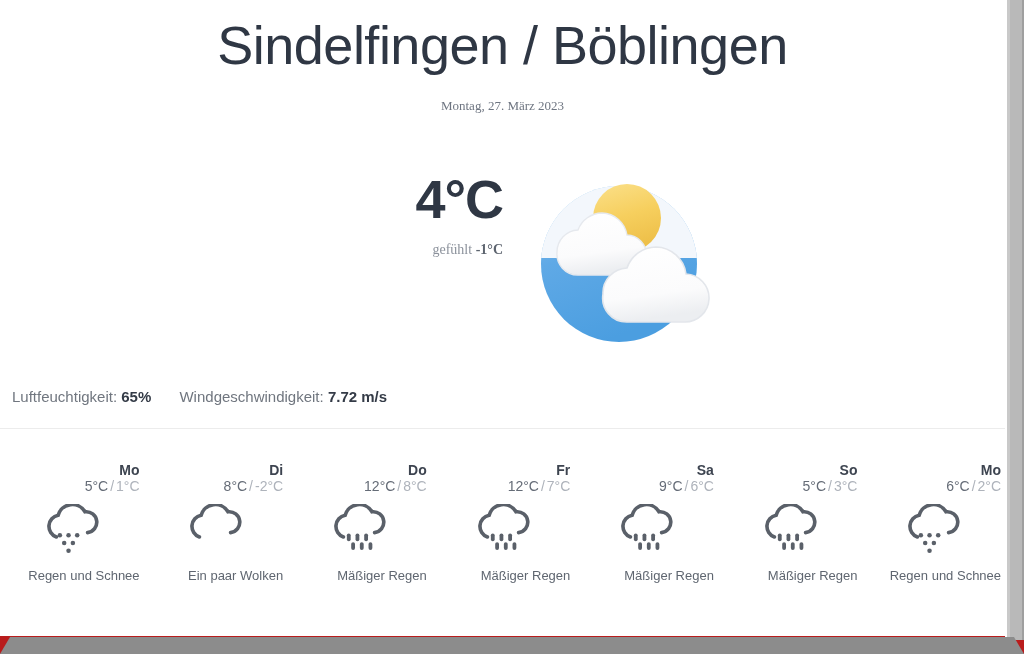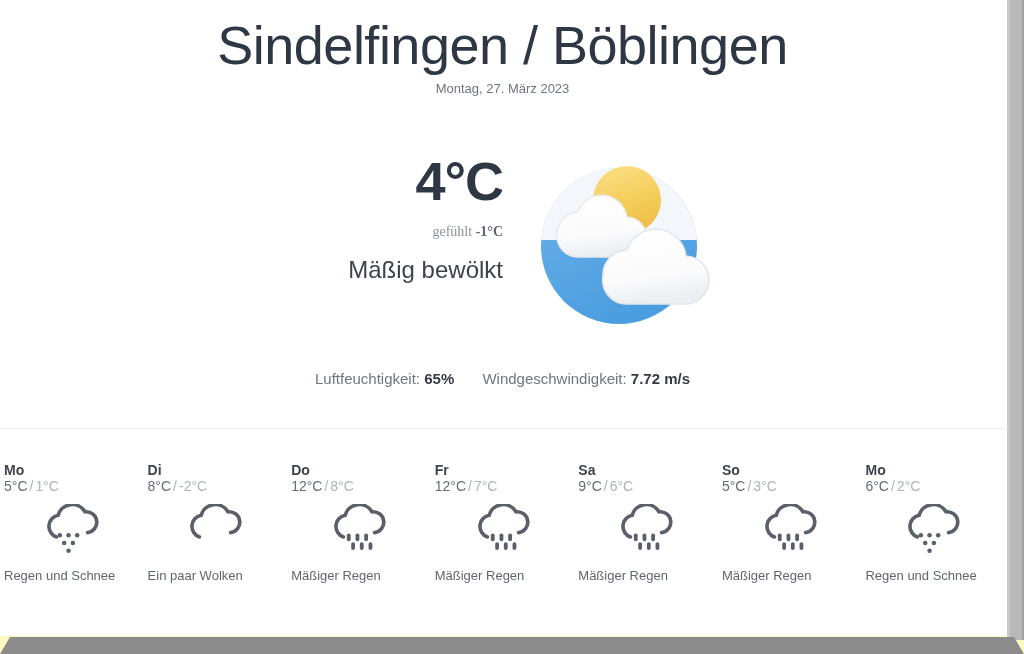--- a/index.html
+++ b/index.html
@@ -16,7 +16,7 @@
     position: relative;
     width: 1024px;
     height: 654px;
-    background: #fef9c3;
+    background: #b91c1c;
   }
 
   

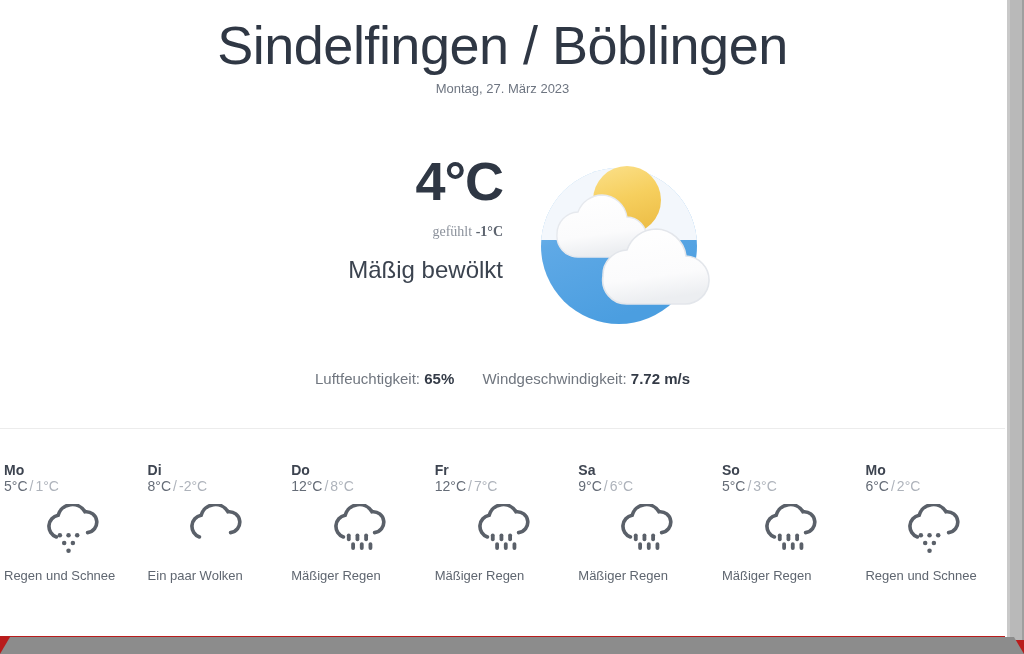--- a/index.html
+++ b/index.html
@@ -54,10 +54,11 @@
     line-height: 1.15;
   }
   .date-line {
-    margin-top: 5px;
+    margin-top: 22px;
     font-size: 13px;
     color: #6e7581;
     font-weight: 400;
+    font-family: Liberation Serif, serif;
   }
 
   

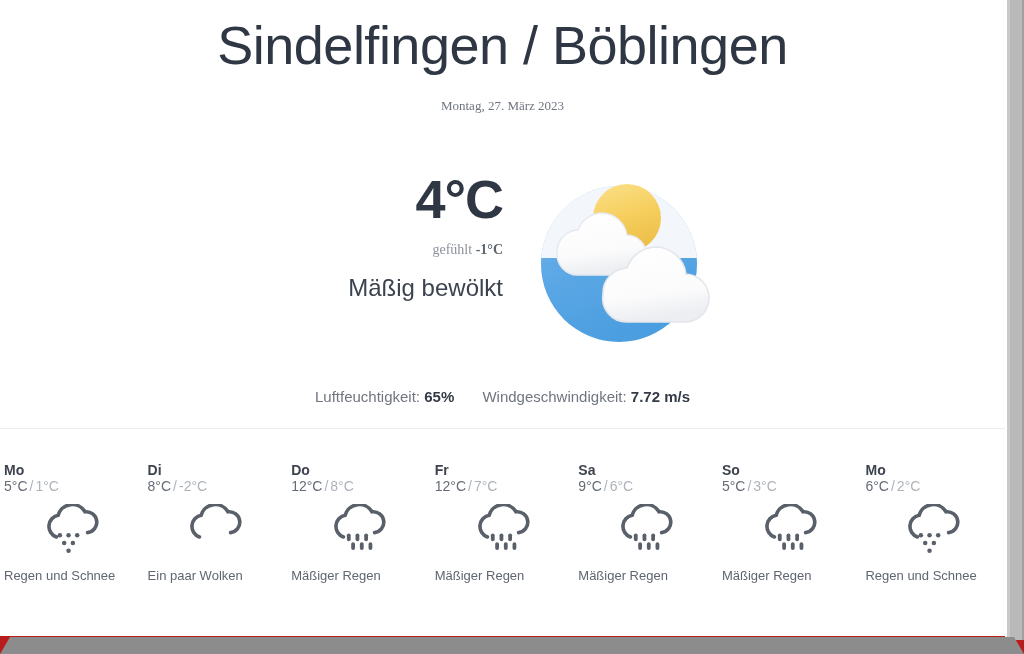--- a/index.html
+++ b/index.html
@@ -174,7 +174,6 @@
           <span>gefühlt</span>
           <span class="feels-like-val">-1°C</span>
         </div>
-        <div class="cond-text">Mäßig bewölkt</div>
       </div>
 
       <div class="big-icon">

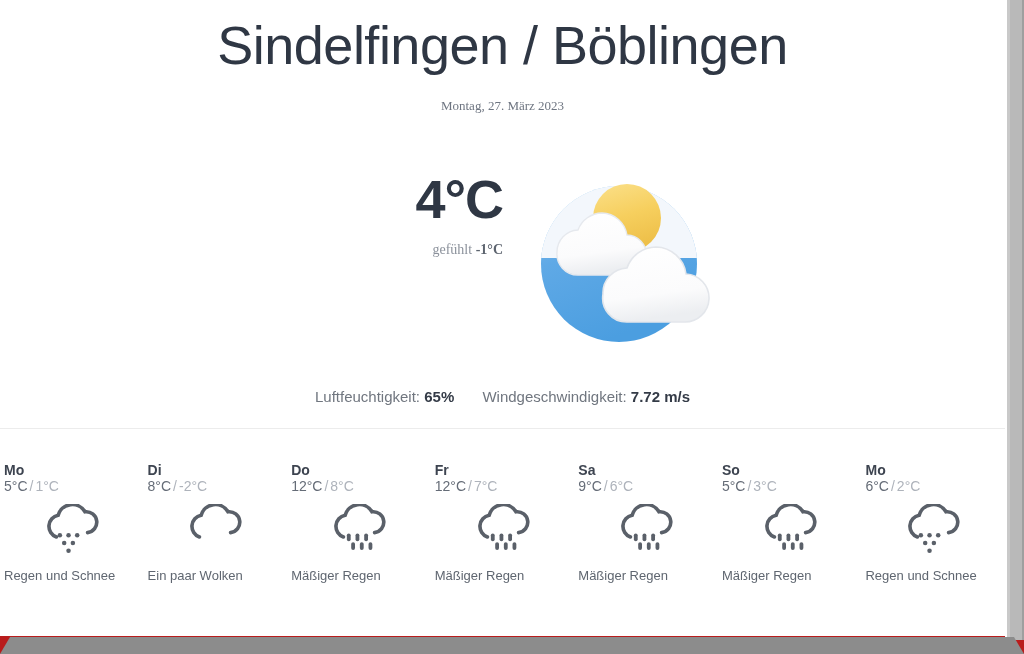--- a/index.html
+++ b/index.html
@@ -102,7 +102,7 @@
   
   .metrics {
     margin-top: 42px;
-    text-align: center;
+    text-align: left;
     font-size: 15px;
     color: #70767f;
   }

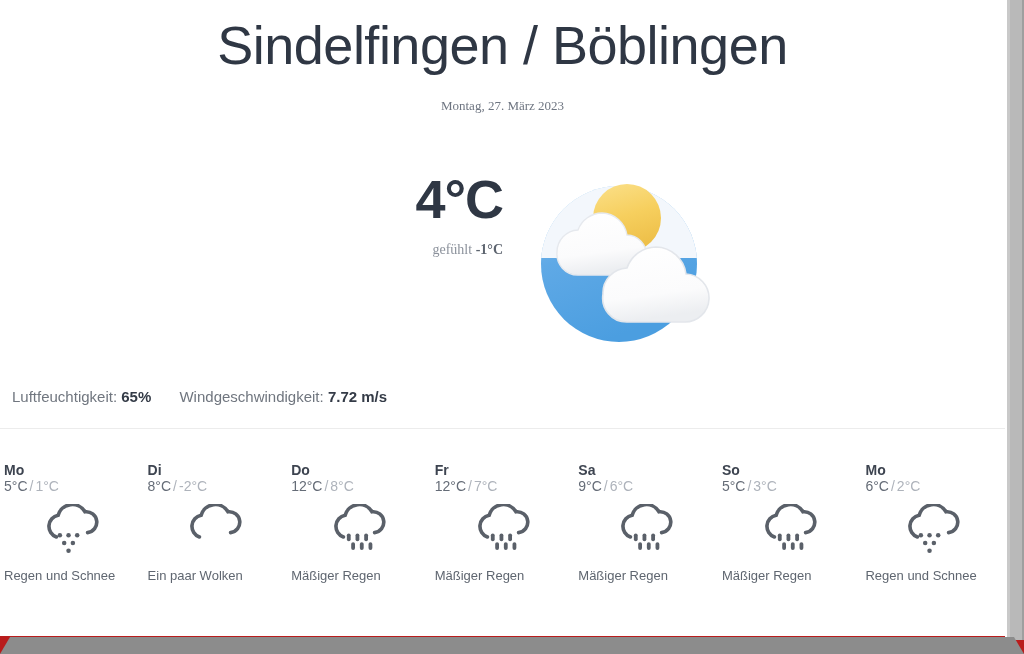--- a/index.html
+++ b/index.html
@@ -127,7 +127,7 @@
   }
   .day {
     flex: 1 1 0;
-    text-align: left;
+    text-align: right;
     padding: 0 4px;
   }
   .day-name {

